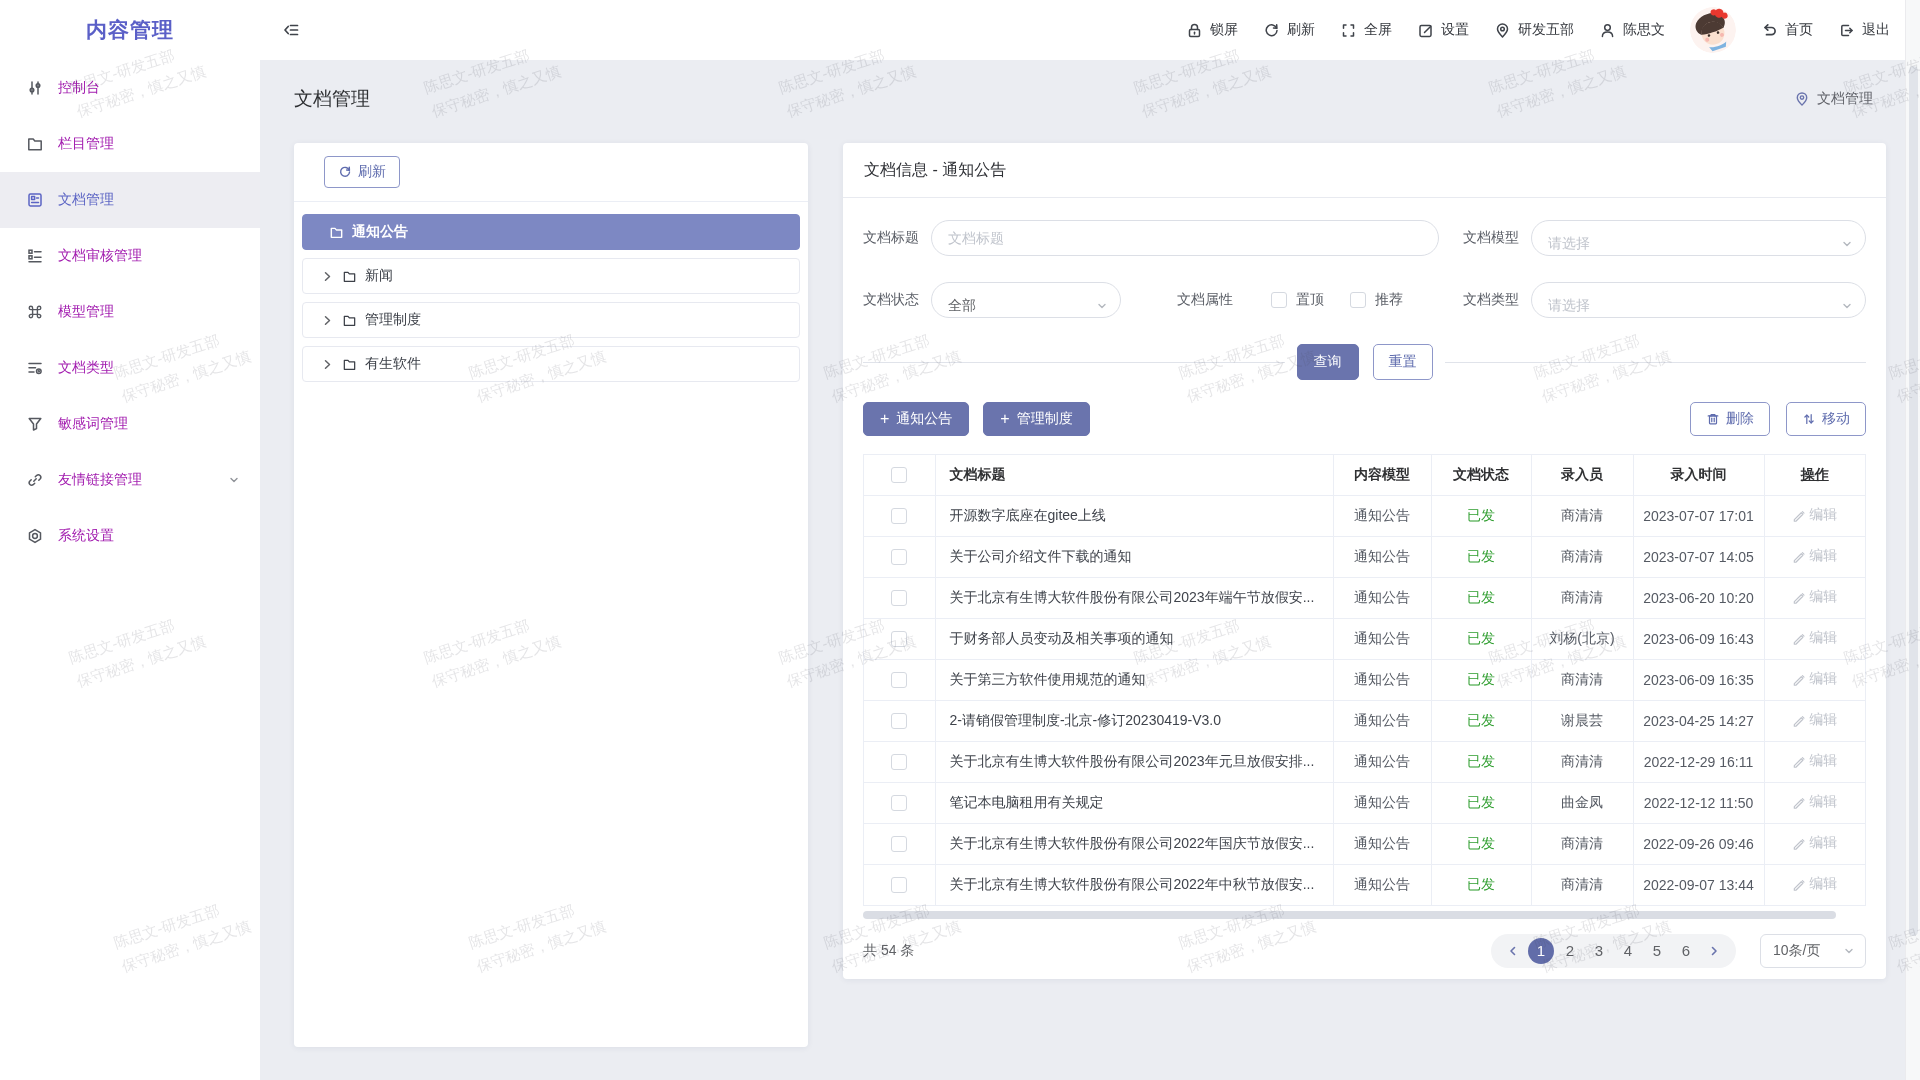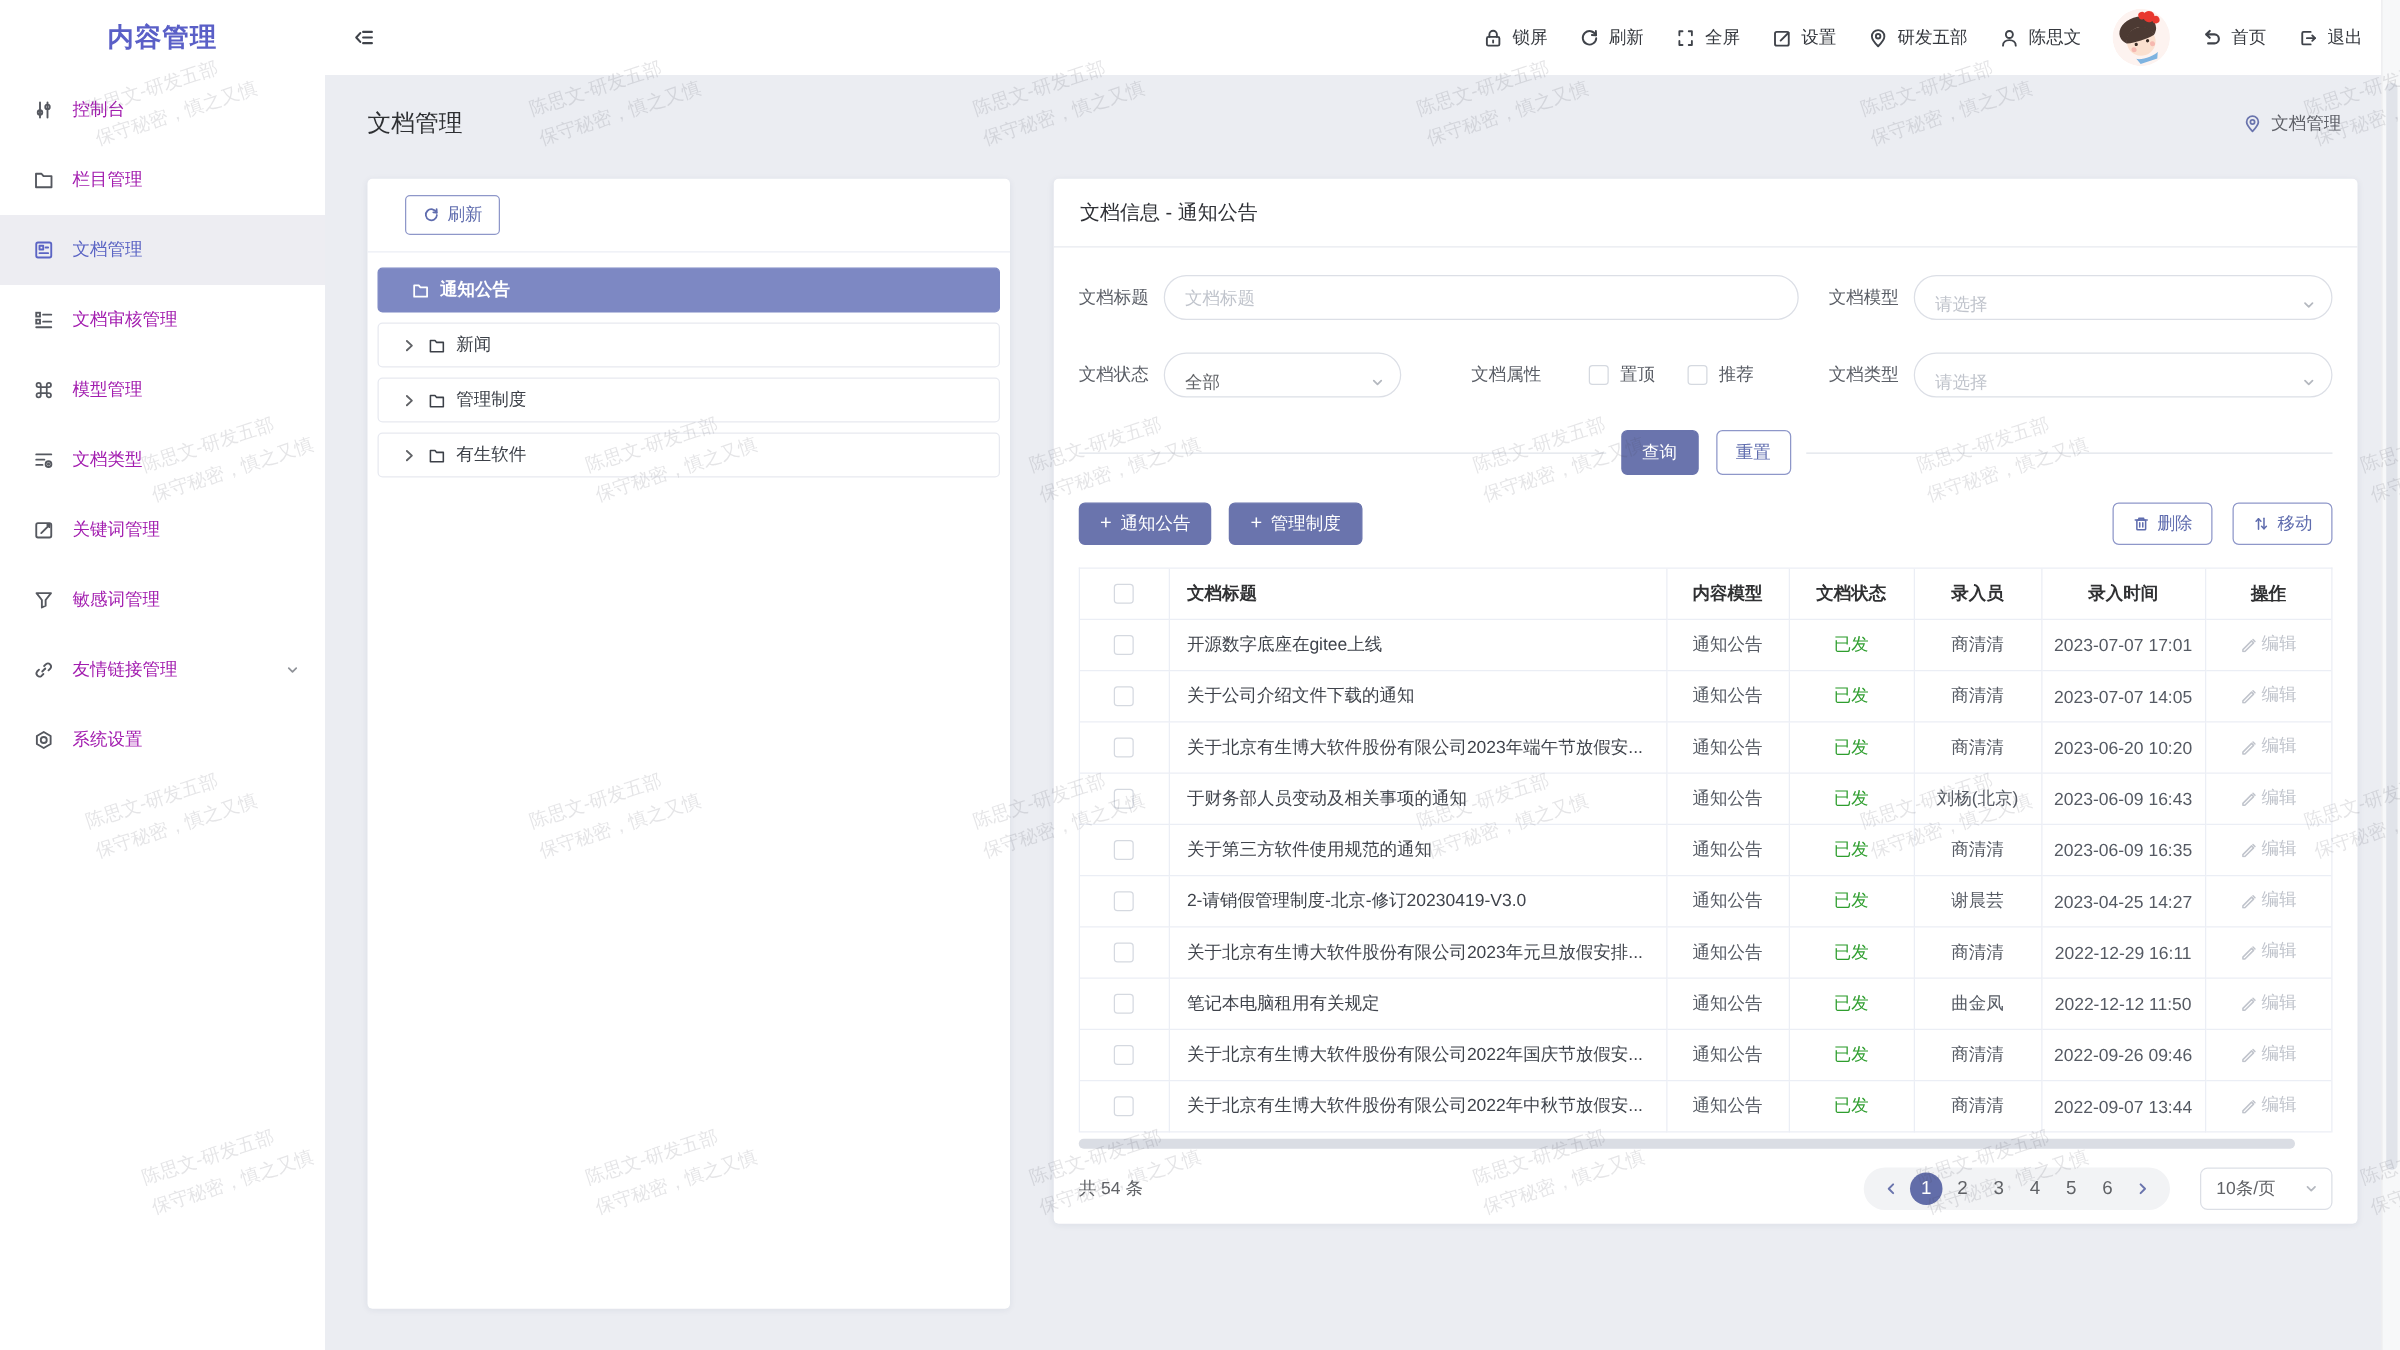--- a/index.html
+++ b/index.html
@@ -249,14 +249,6 @@
     <span>文档类型</span>
   </div>
   <div class="side-item">
-    <svg width="18" height="18" viewBox="0 0 18 18" fill="none" stroke="currentColor" stroke-width="1.5" stroke-linecap="round" stroke-linejoin="round">
-      <rect x="3" y="3.5" width="12" height="11.5" rx="1.4"></rect>
-      <path d="M7 11.5 13.5 5"></path>
-      <path d="M11.8 5h1.7v1.7"></path>
-    </svg>
-    <span>关键词管理</span>
-  </div>
-  <div class="side-item">
     <svg width="18" height="18" viewBox="0 0 18 18" fill="none" stroke="currentColor" stroke-width="1.5" stroke-linejoin="round">
       <path d="M3.2 3.5h11.6L10.5 9v4.6l-3 1.4V9z"></path>
     </svg>

